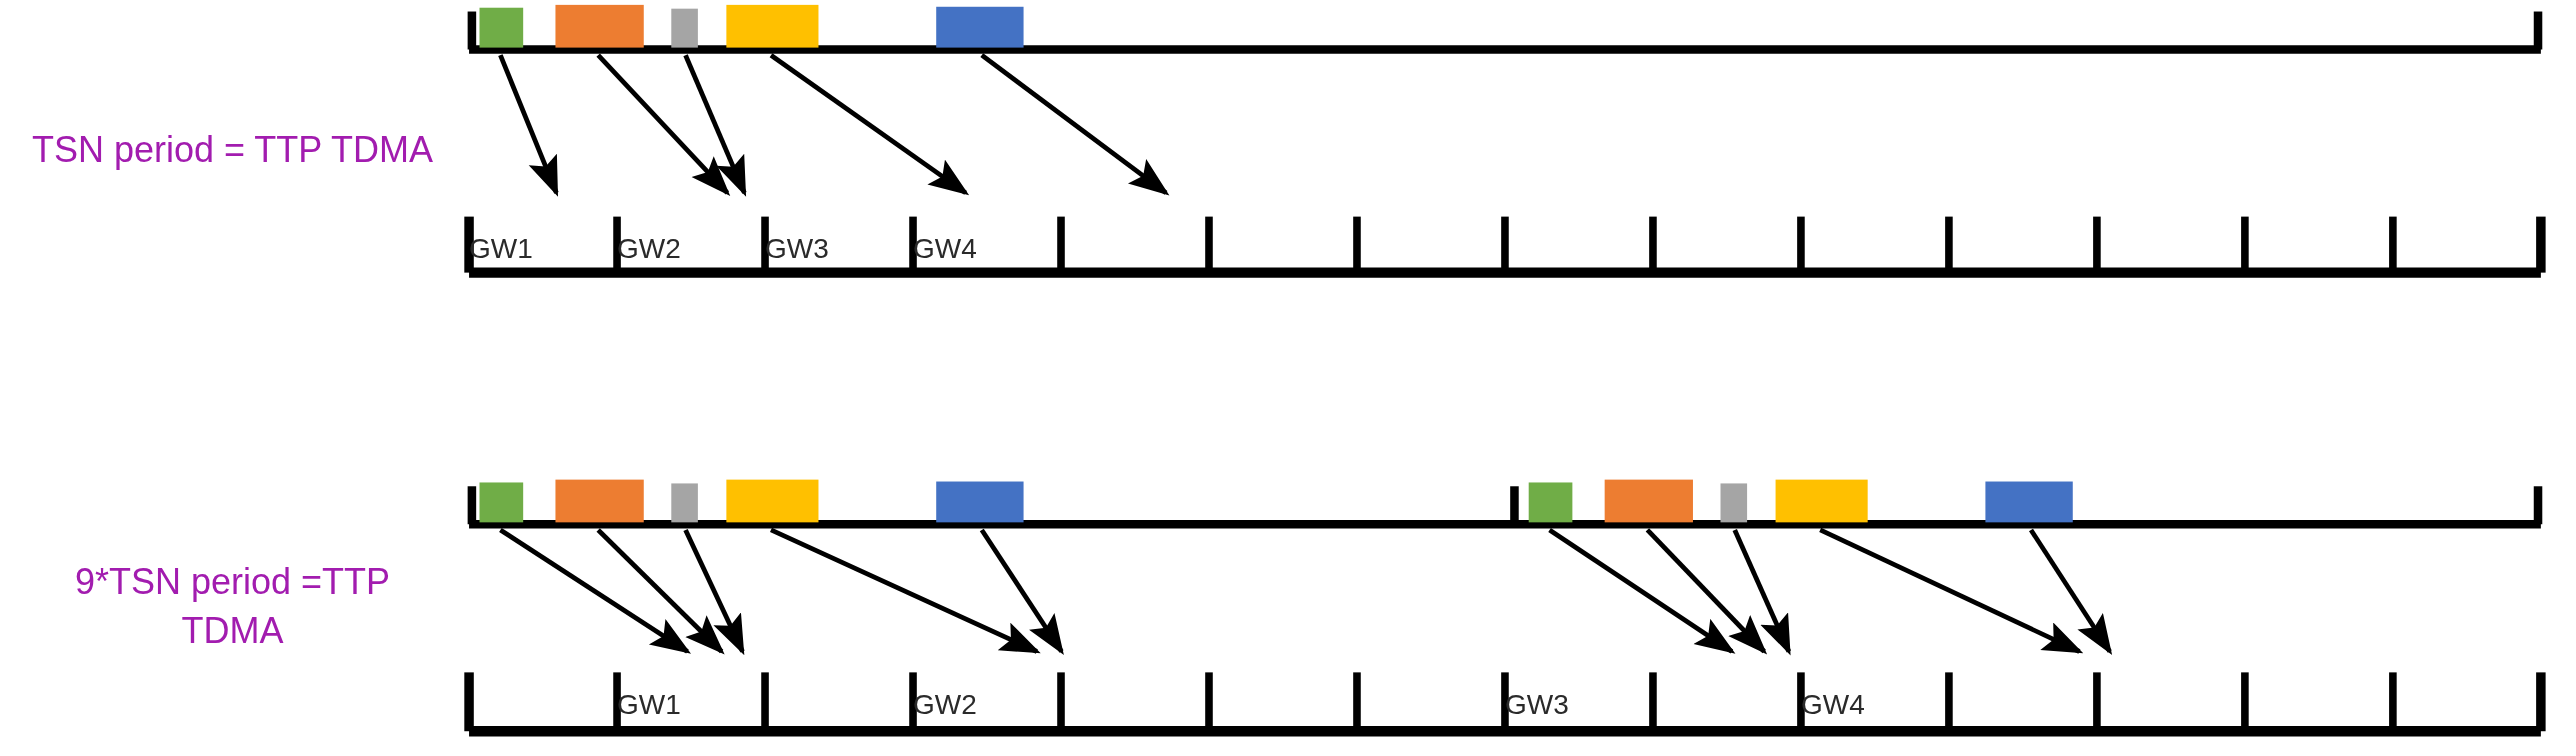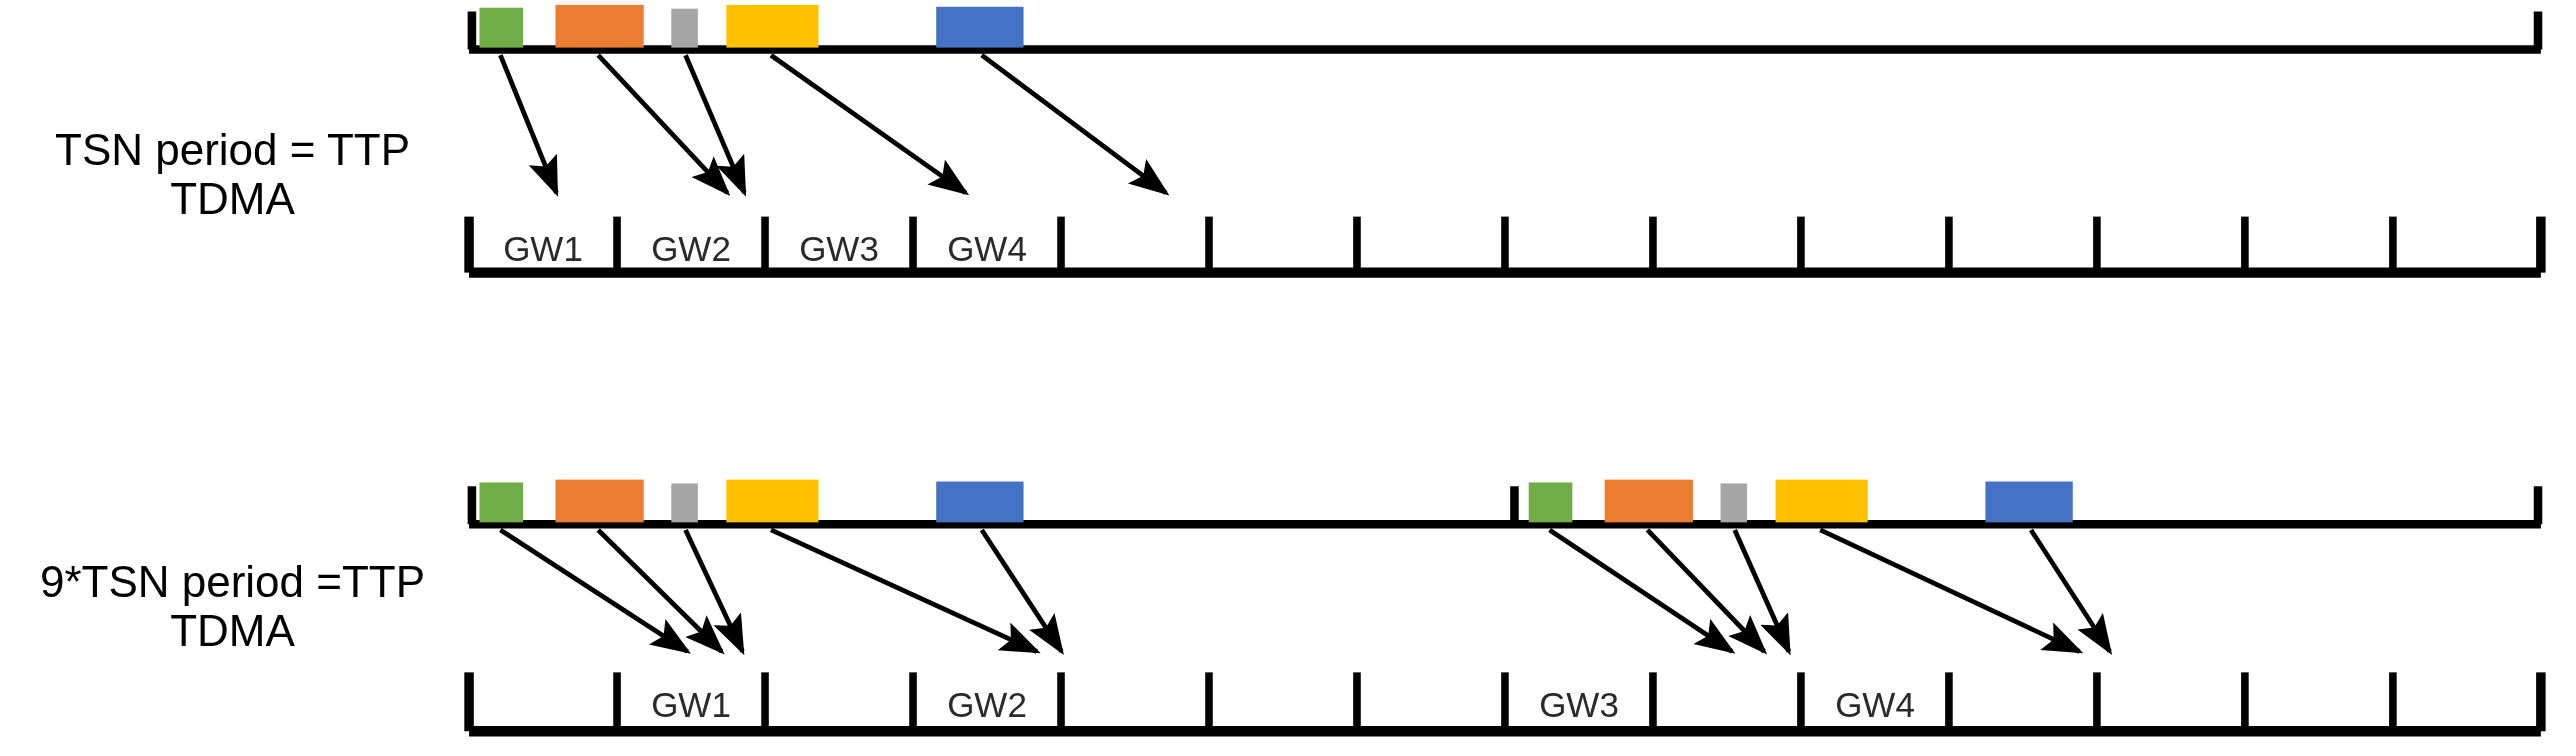--- a/index.html
+++ b/index.html
@@ -32,8 +32,8 @@
   .row-label {
     position: absolute;
     text-align: center;
-    color: #000000;
-    font-size: 44px;
+    color: #a21caf;
+    font-size: 36px;
     line-height: 49px;
     font-family: "Liberation Sans", sans-serif;
     white-space: pre-line;

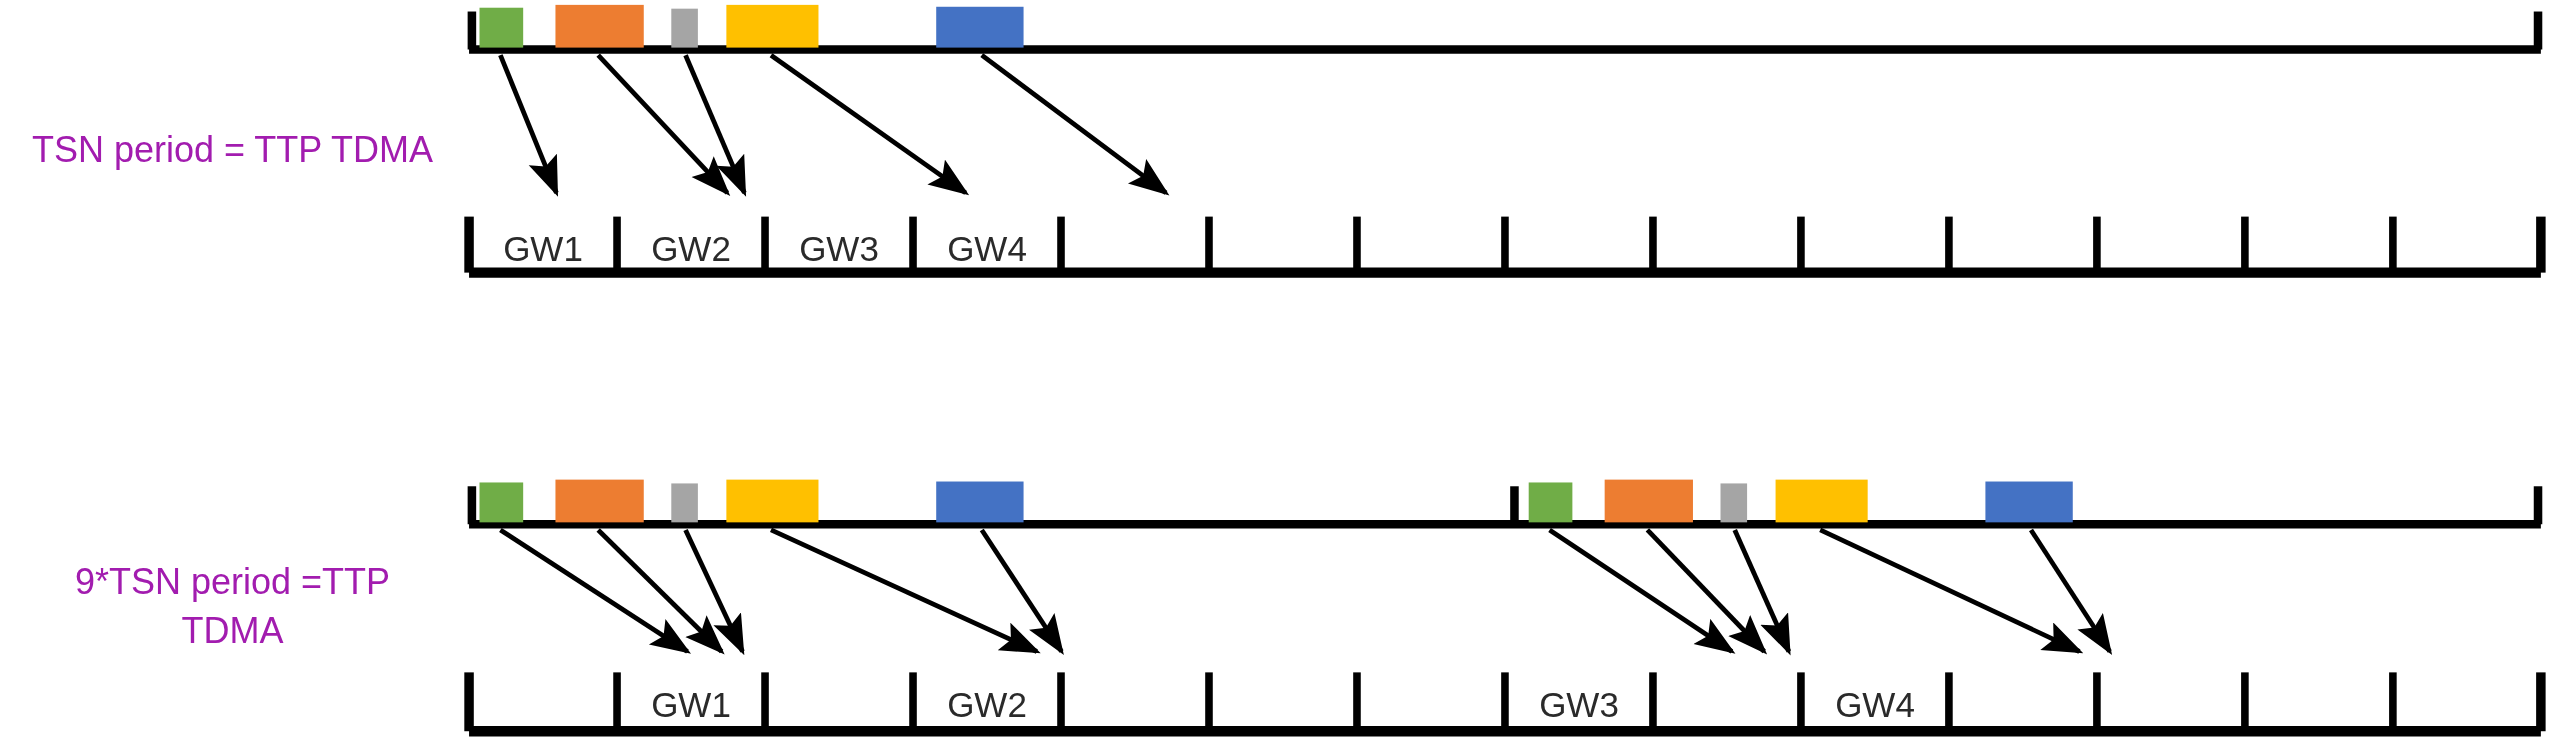--- a/index.html
+++ b/index.html
@@ -50,9 +50,8 @@
   }
   .slot-label {
     position: absolute;
-    text-align: center;
     color: #2a2a2a;
-    font-size: 35px;
+    font-size: 28px;
     line-height: 38px;
     font-family: "Liberation Sans", sans-serif;
   }

